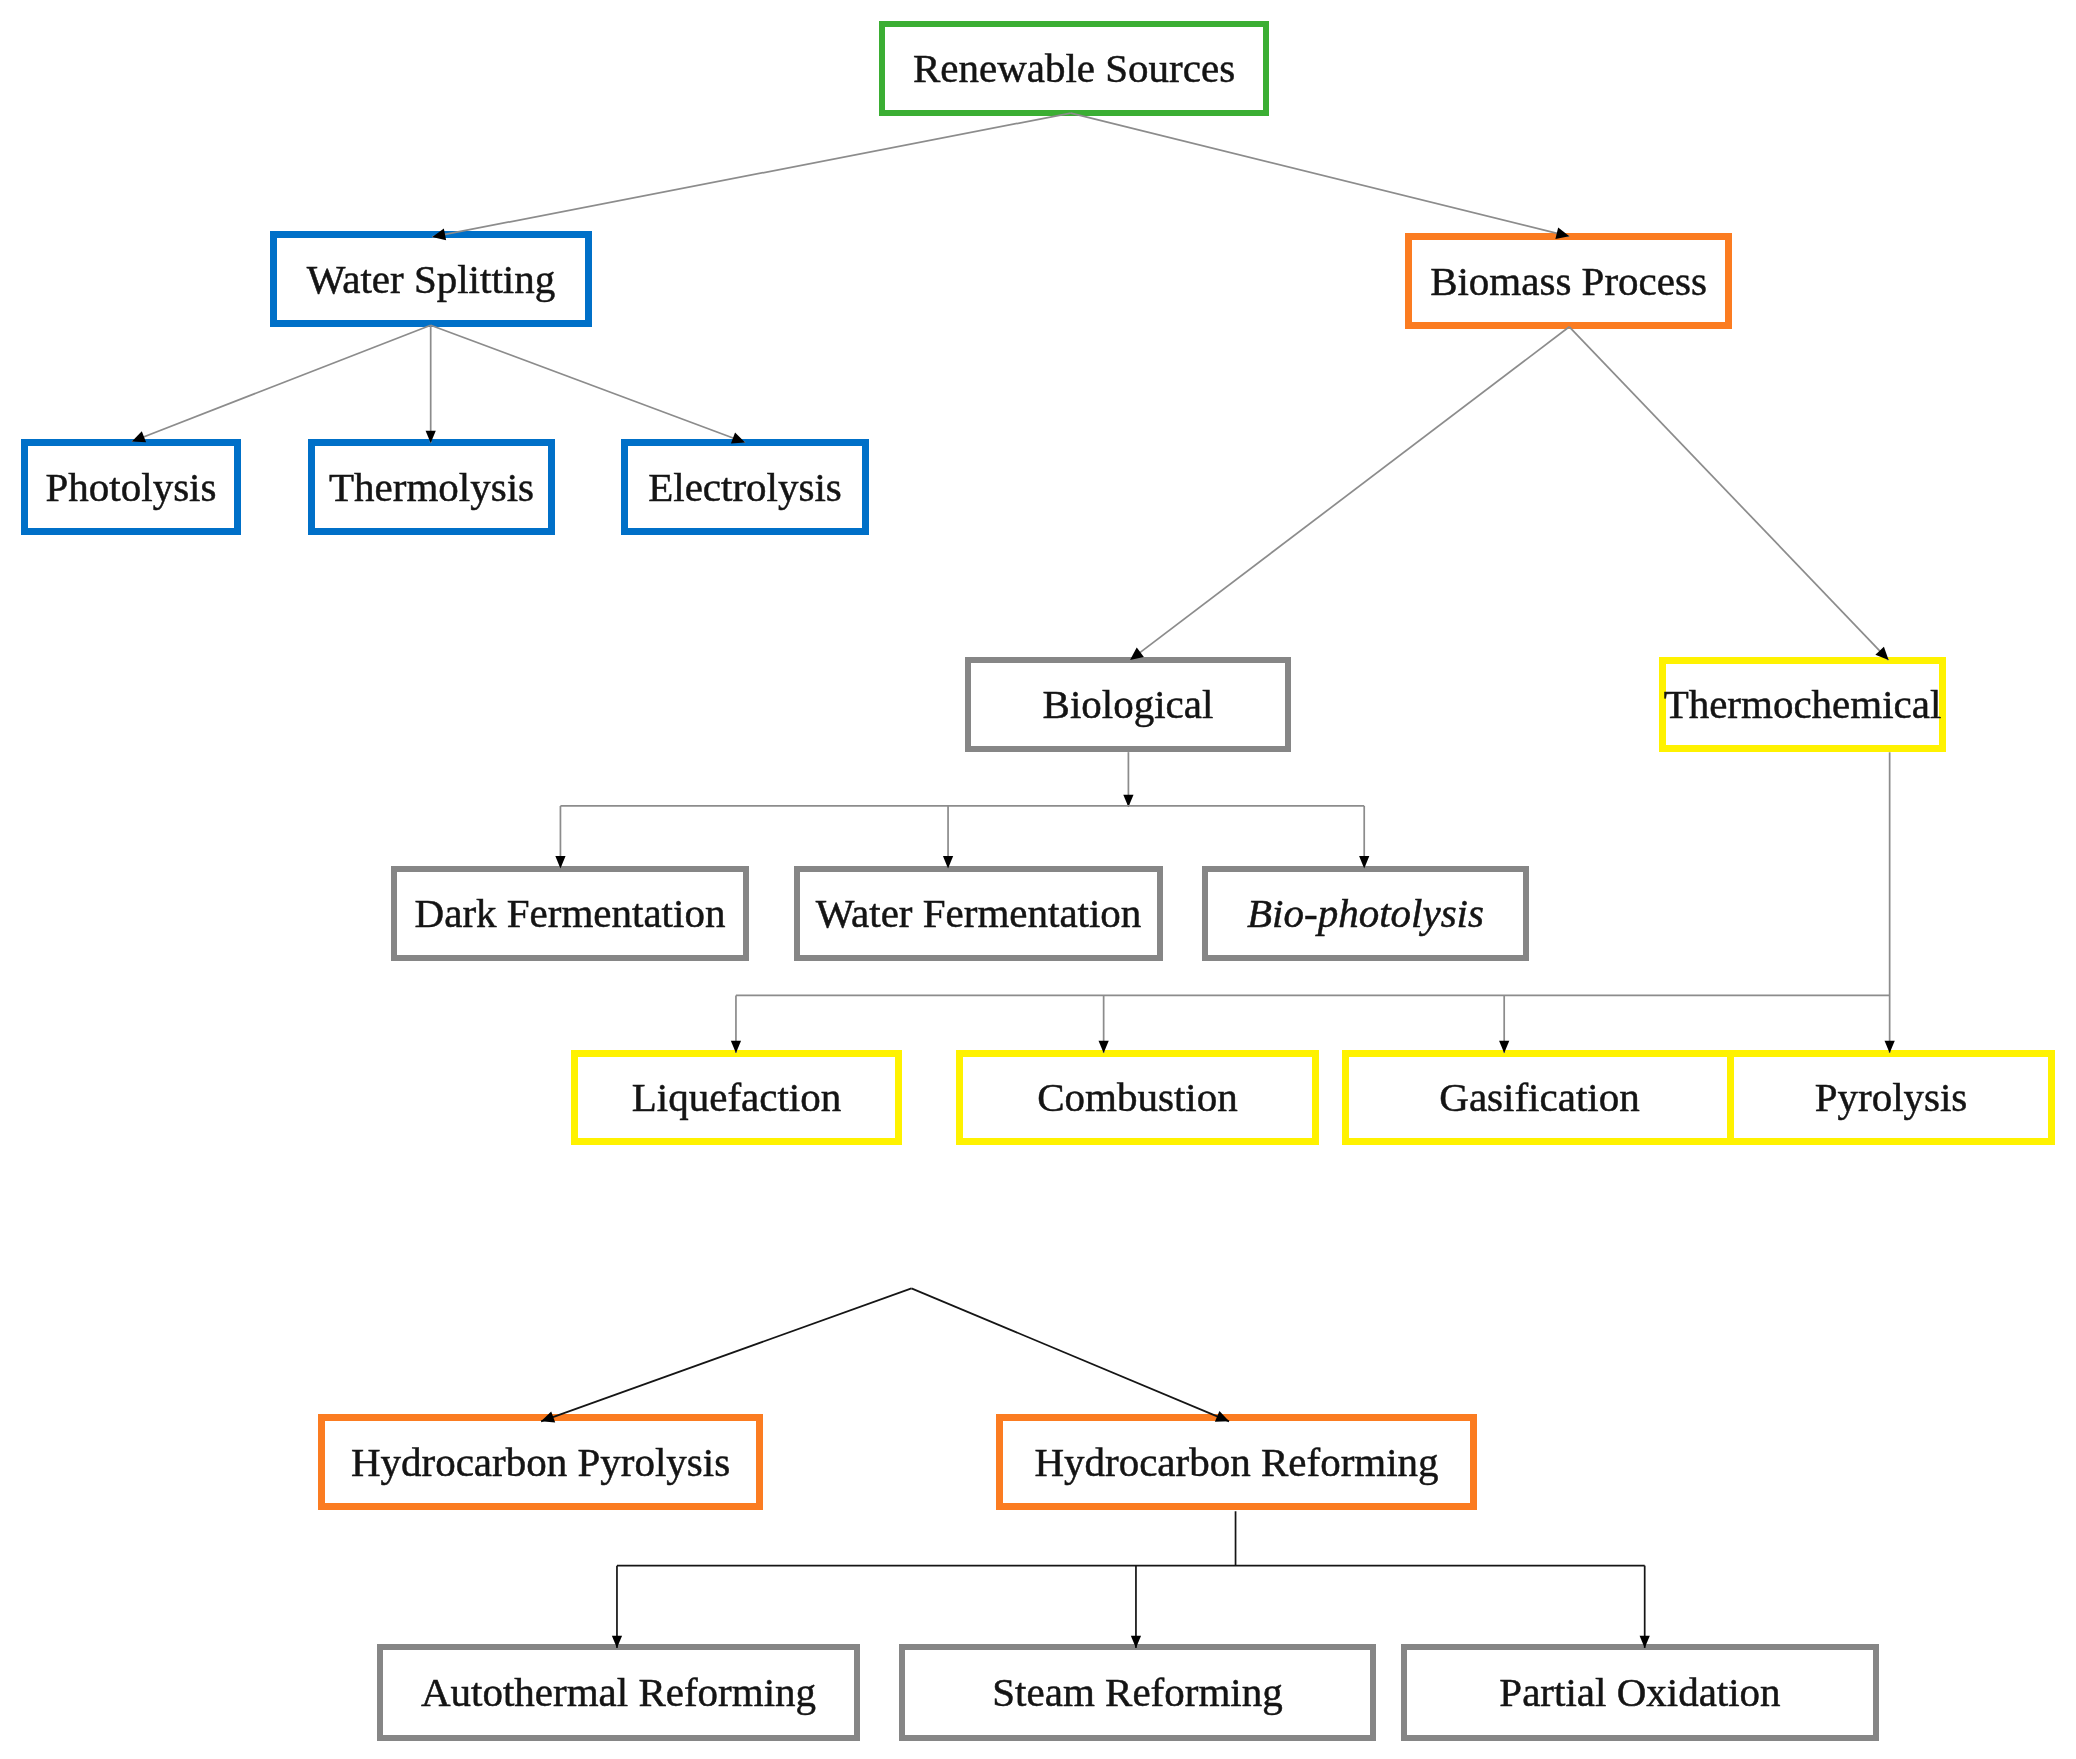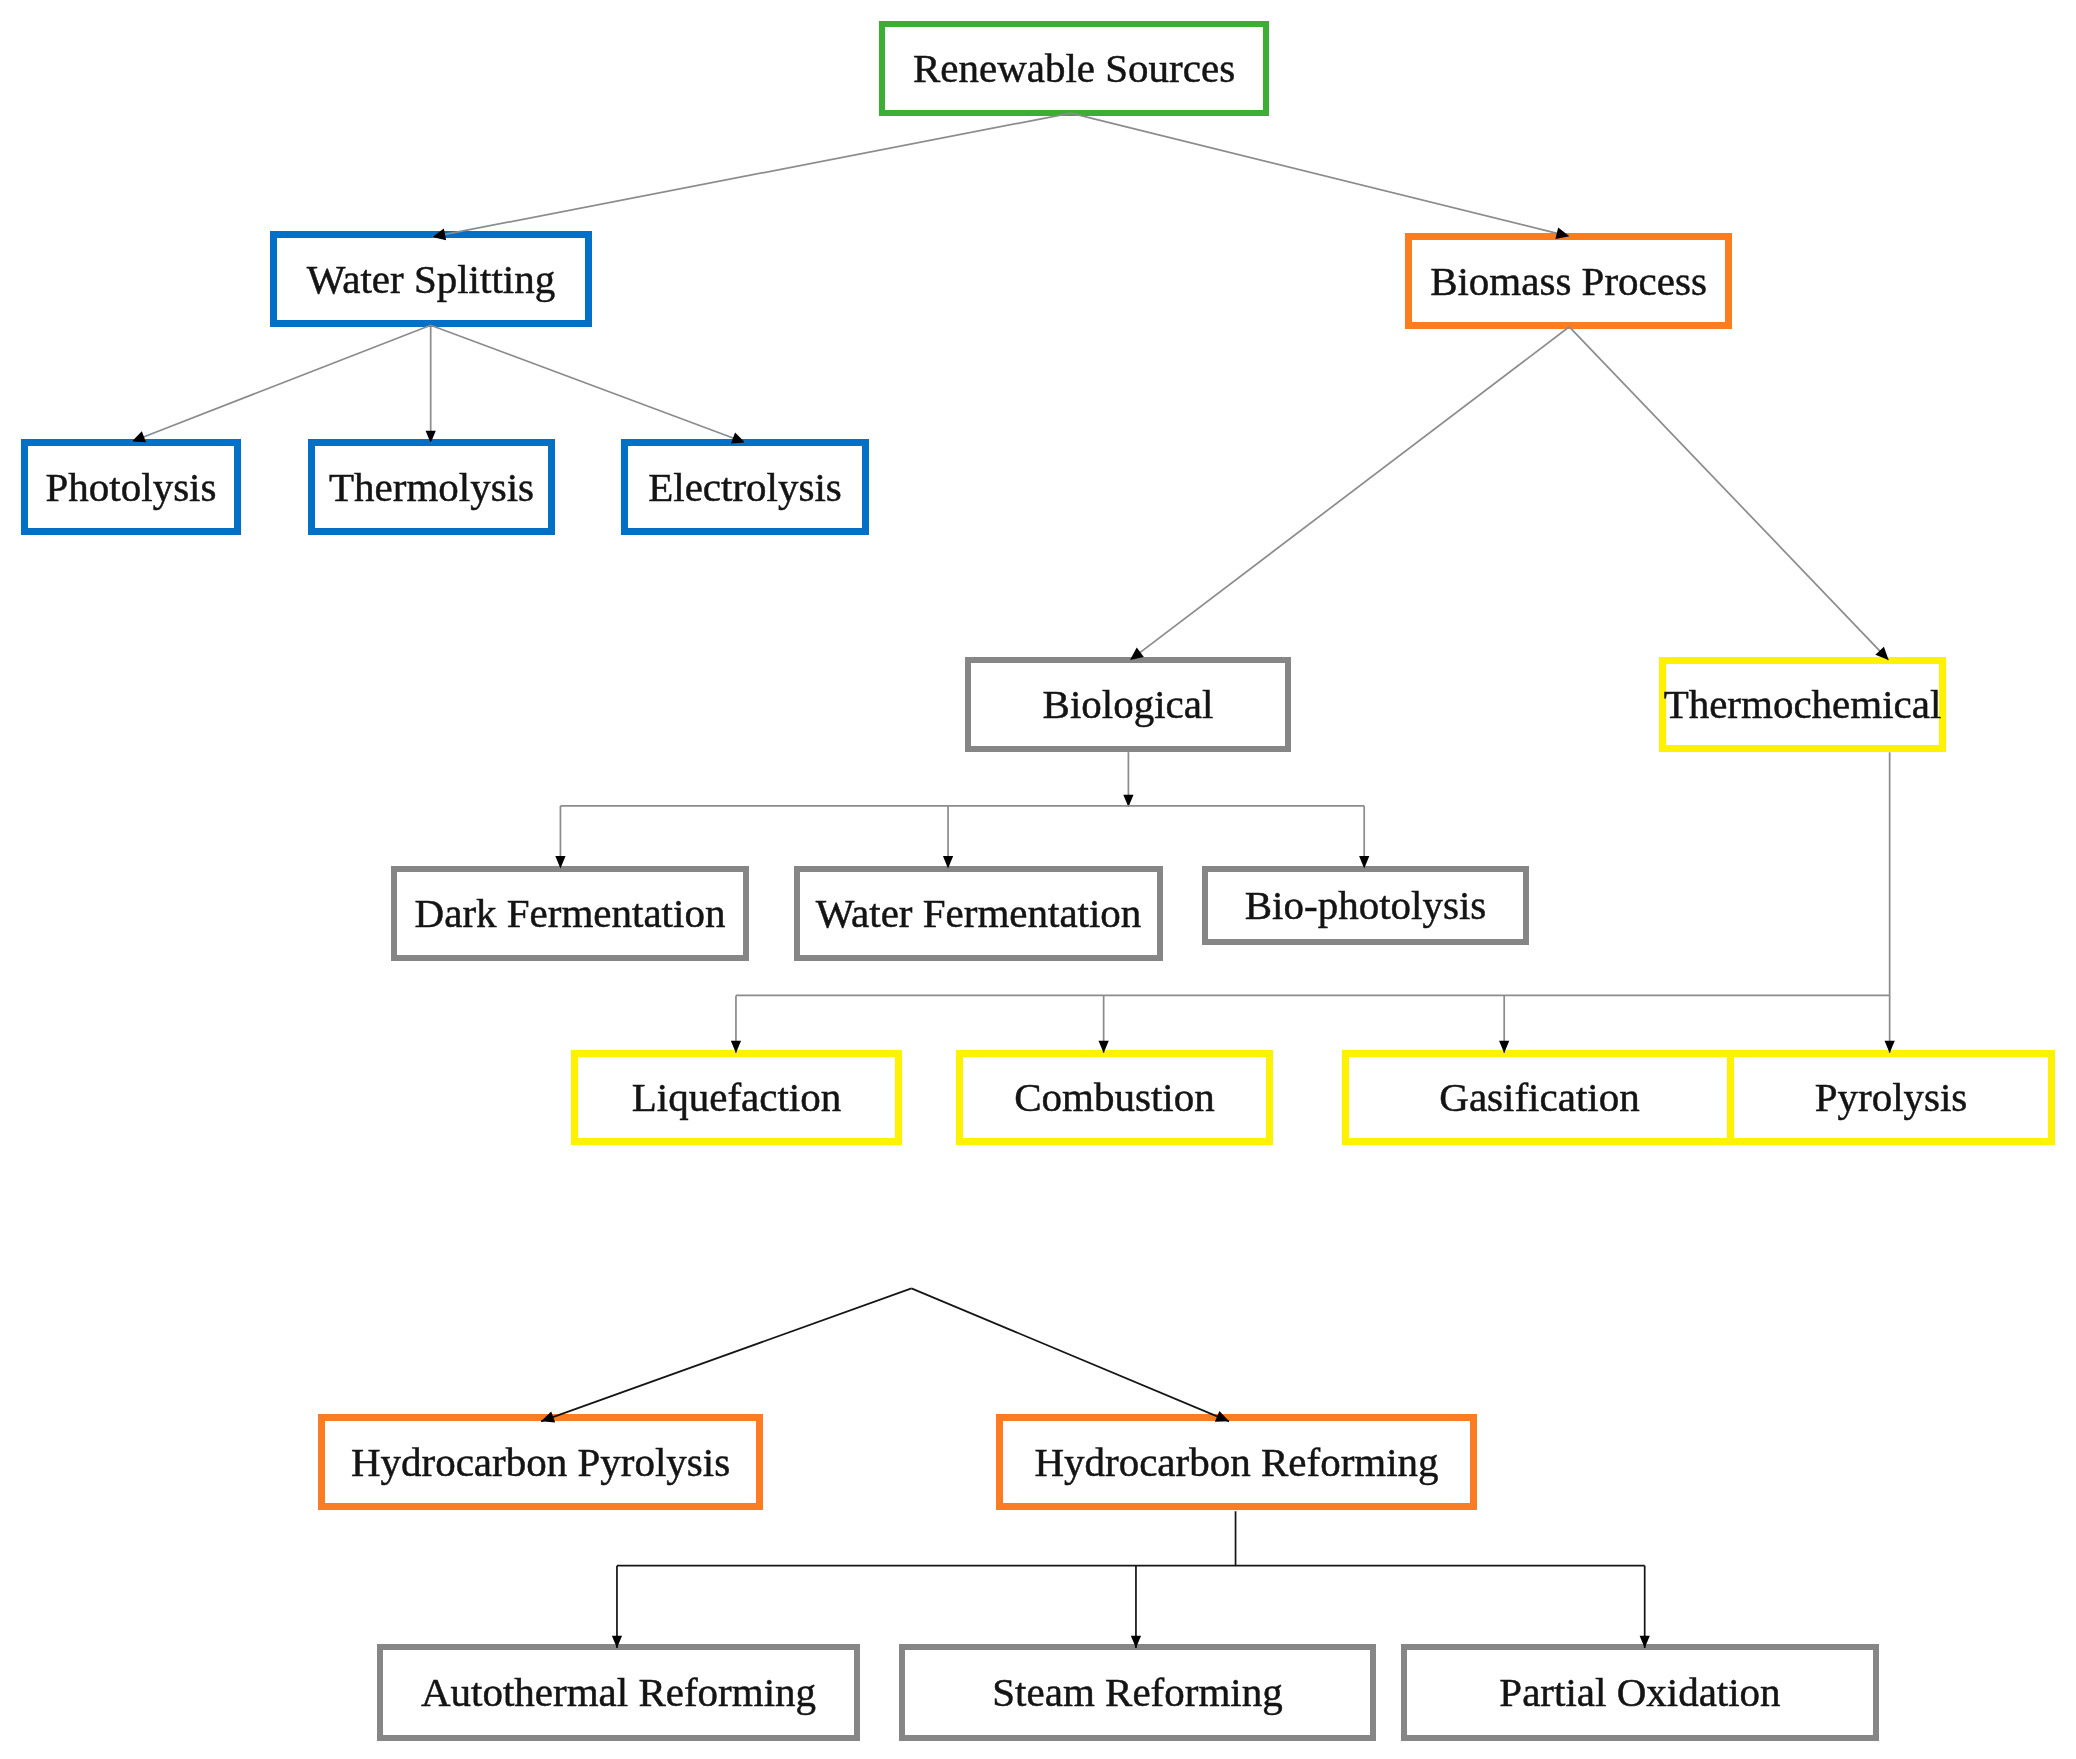--- a/index.html
+++ b/index.html
@@ -58,7 +58,7 @@
       <div class="node" style="left: 794px; top: 866px; width: 369px; height: 95px; border: 6px solid rgb(134, 134, 134);">
       <span class="node-label" style="font-size: 41px; color: rgb(20, 20, 20);">Water Fermentation</span>
     </div>
-      <div class="node" style="left: 1202px; top: 866px; width: 327px; height: 79px; border: 6px solid rgb(134, 134, 134);">
+      <div class="node" style="left: 1202px; top: 866px; width: 327px; height: 95px; border: 6px solid rgb(134, 134, 134); font-style: italic;">
       <span class="node-label" style="font-size: 41px; color: rgb(20, 20, 20);">Bio-photolysis</span>
     </div>
       <div class="node" style="left: 571px; top: 1050px; width: 331px; height: 95px; border: 7px solid rgb(255, 242, 0);">

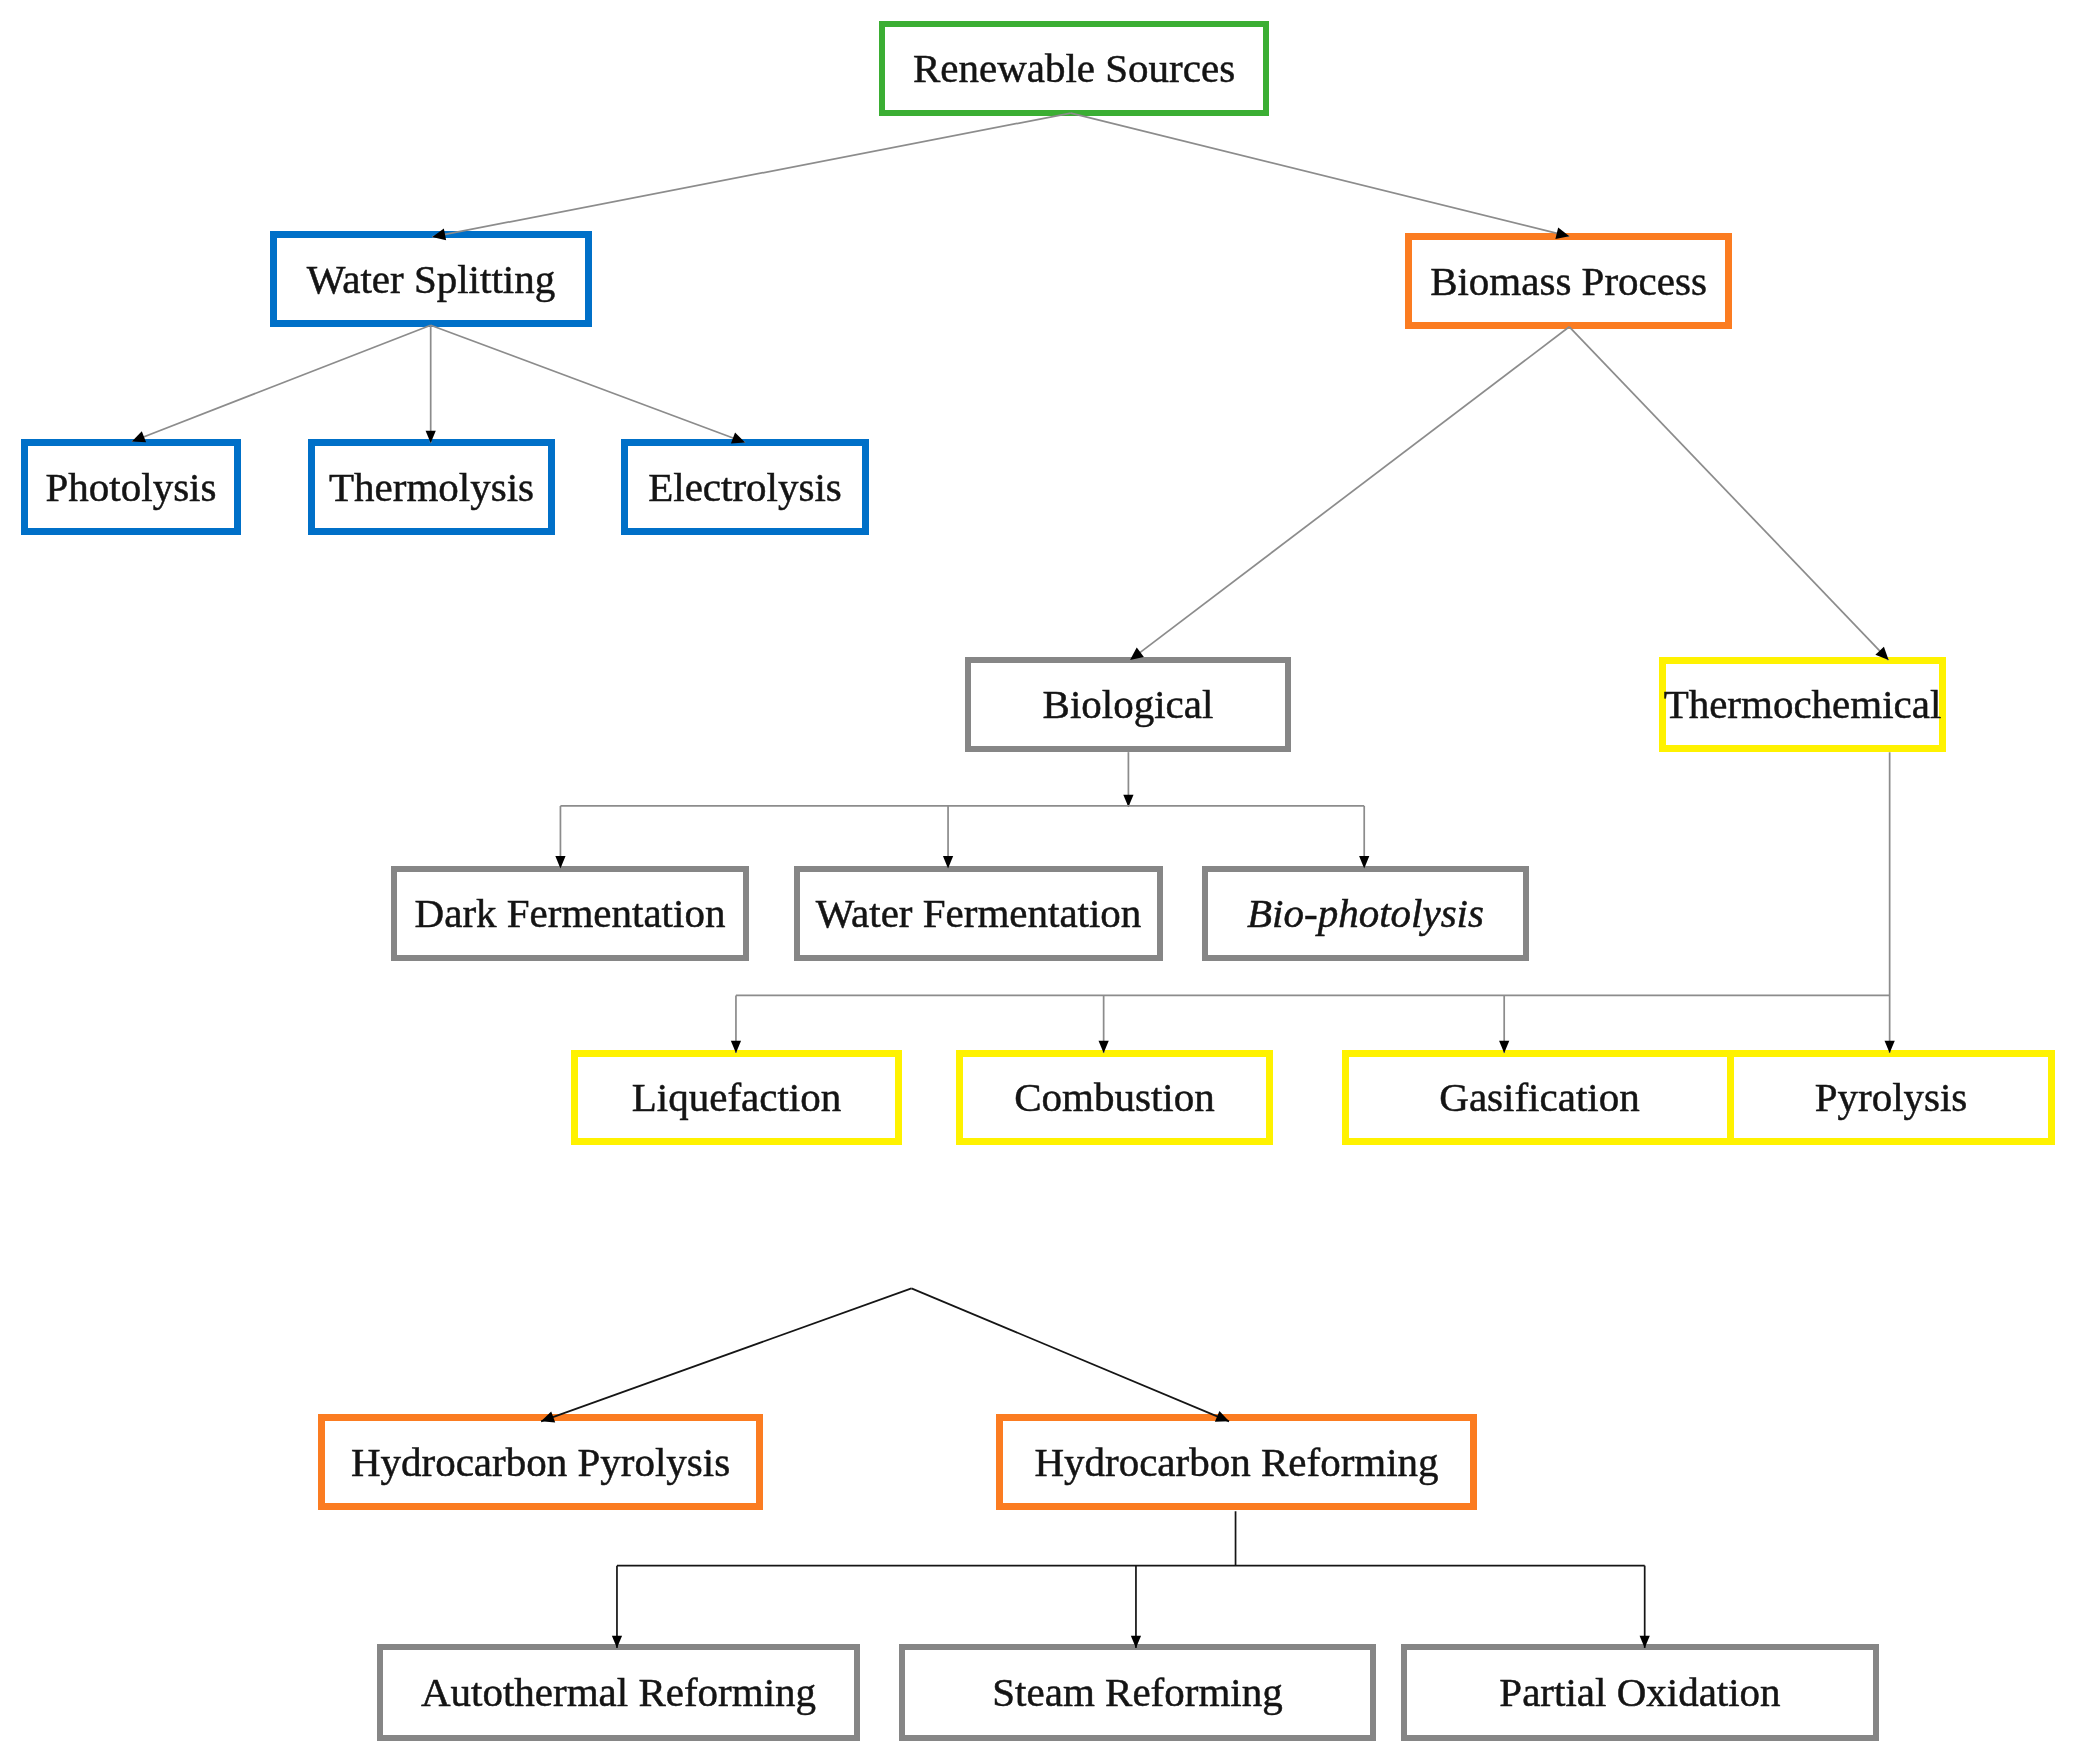--- a/index.html
+++ b/index.html
@@ -64,7 +64,7 @@
       <div class="node" style="left: 571px; top: 1050px; width: 331px; height: 95px; border: 7px solid rgb(255, 242, 0);">
       <span class="node-label" style="font-size: 41px; color: rgb(20, 20, 20);">Liquefaction</span>
     </div>
-      <div class="node" style="left: 956px; top: 1050px; width: 317px; height: 95px; border: 7px solid rgb(255, 242, 0);">
+      <div class="node" style="left: 956px; top: 1050px; width: 363px; height: 95px; border: 7px solid rgb(255, 242, 0);">
       <span class="node-label" style="font-size: 41px; color: rgb(20, 20, 20);">Combustion</span>
     </div>
       <div class="node" style="left: 1342px; top: 1050px; width: 395px; height: 95px; border: 7px solid rgb(255, 242, 0);">

